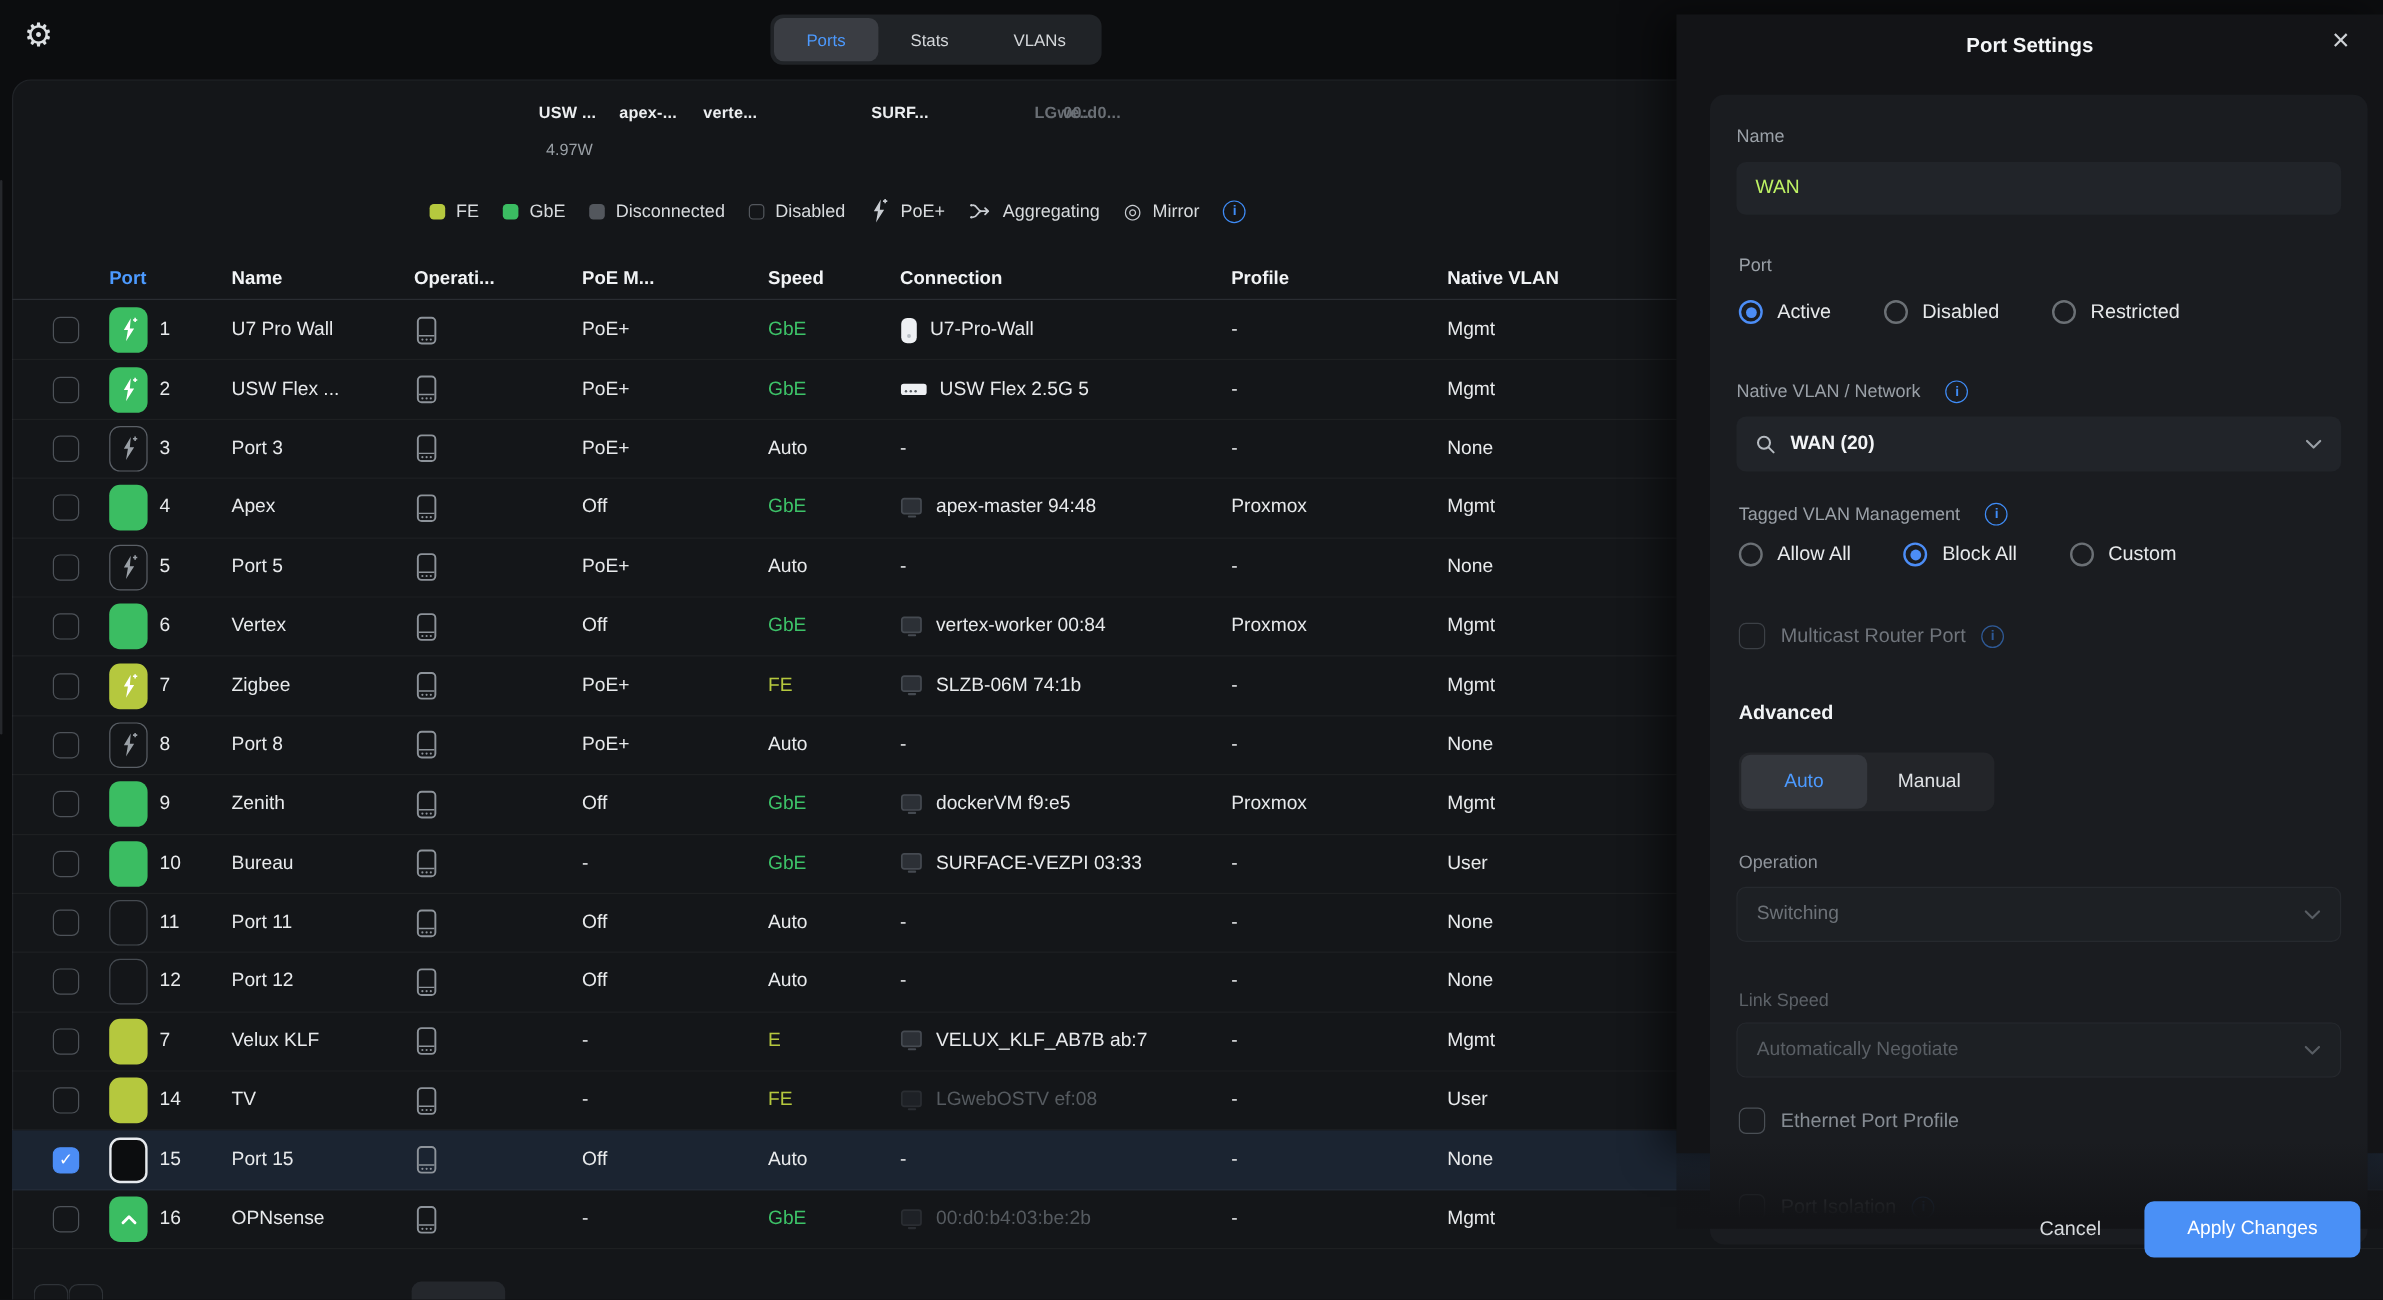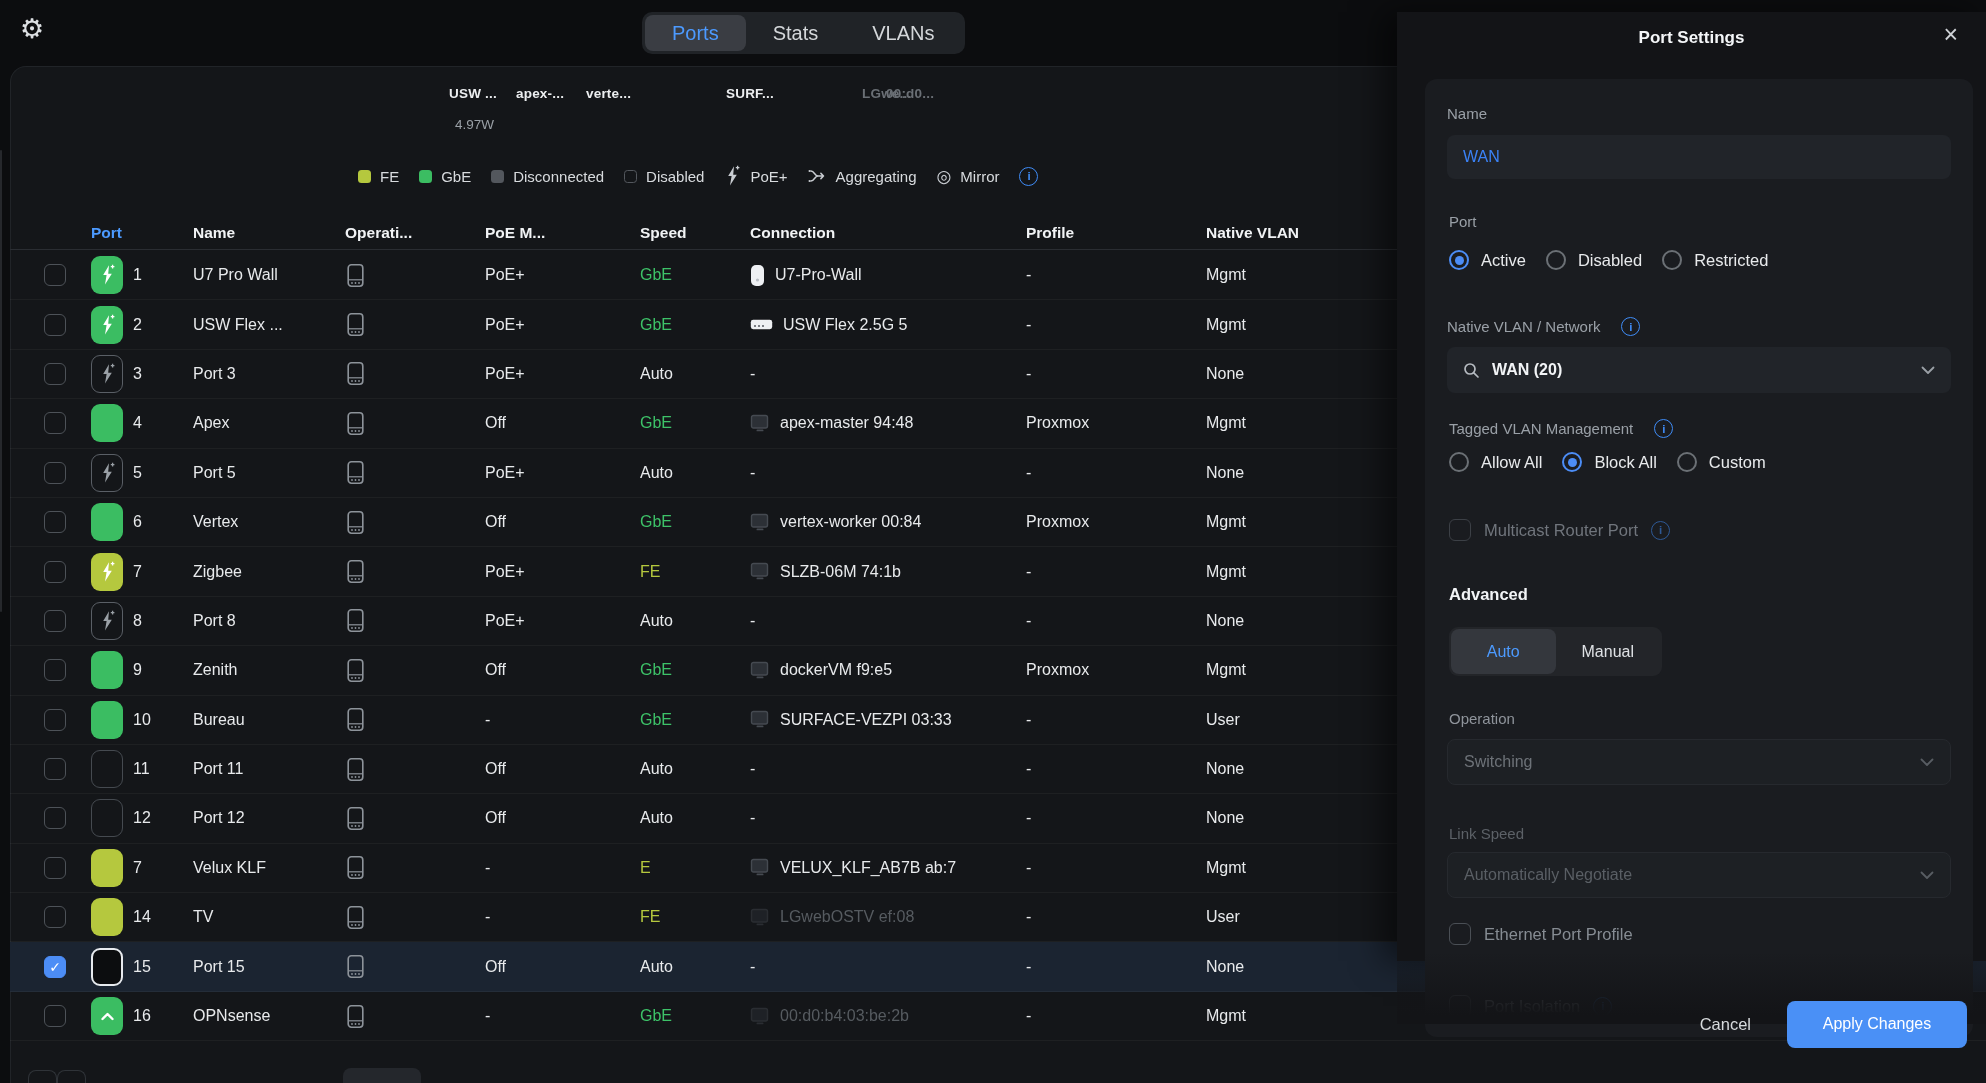--- a/index.html
+++ b/index.html
@@ -13,7 +13,7 @@
   
   .gear { position:absolute; left:20px; top:16px; font-size:27px; color:#dde0e3; line-height:1; }
   .tabs { position:absolute; left:642px; top:12px; height:42px; background:#202327; border-radius:10px; display:flex; align-items:center; padding:3px; }
-  .tab { height:36px; padding:0 27px; display:flex; align-items:center; font-size:20px; color:#d4d7da; border-radius:8px; cursor:default; }
+  .tab { height:36px; padding:0 27px; display:flex; align-items:center; font-size:14px; color:#d4d7da; border-radius:8px; cursor:default; }
   .tab.active { background:#3a3d43; color:#4c9aff; }
   
   .card { position:absolute; left:10px; top:66px; right:0; bottom:-20px; background:#141619; border:1px solid #212428; border-right:none; border-bottom:none; border-top-left-radius:16px; }

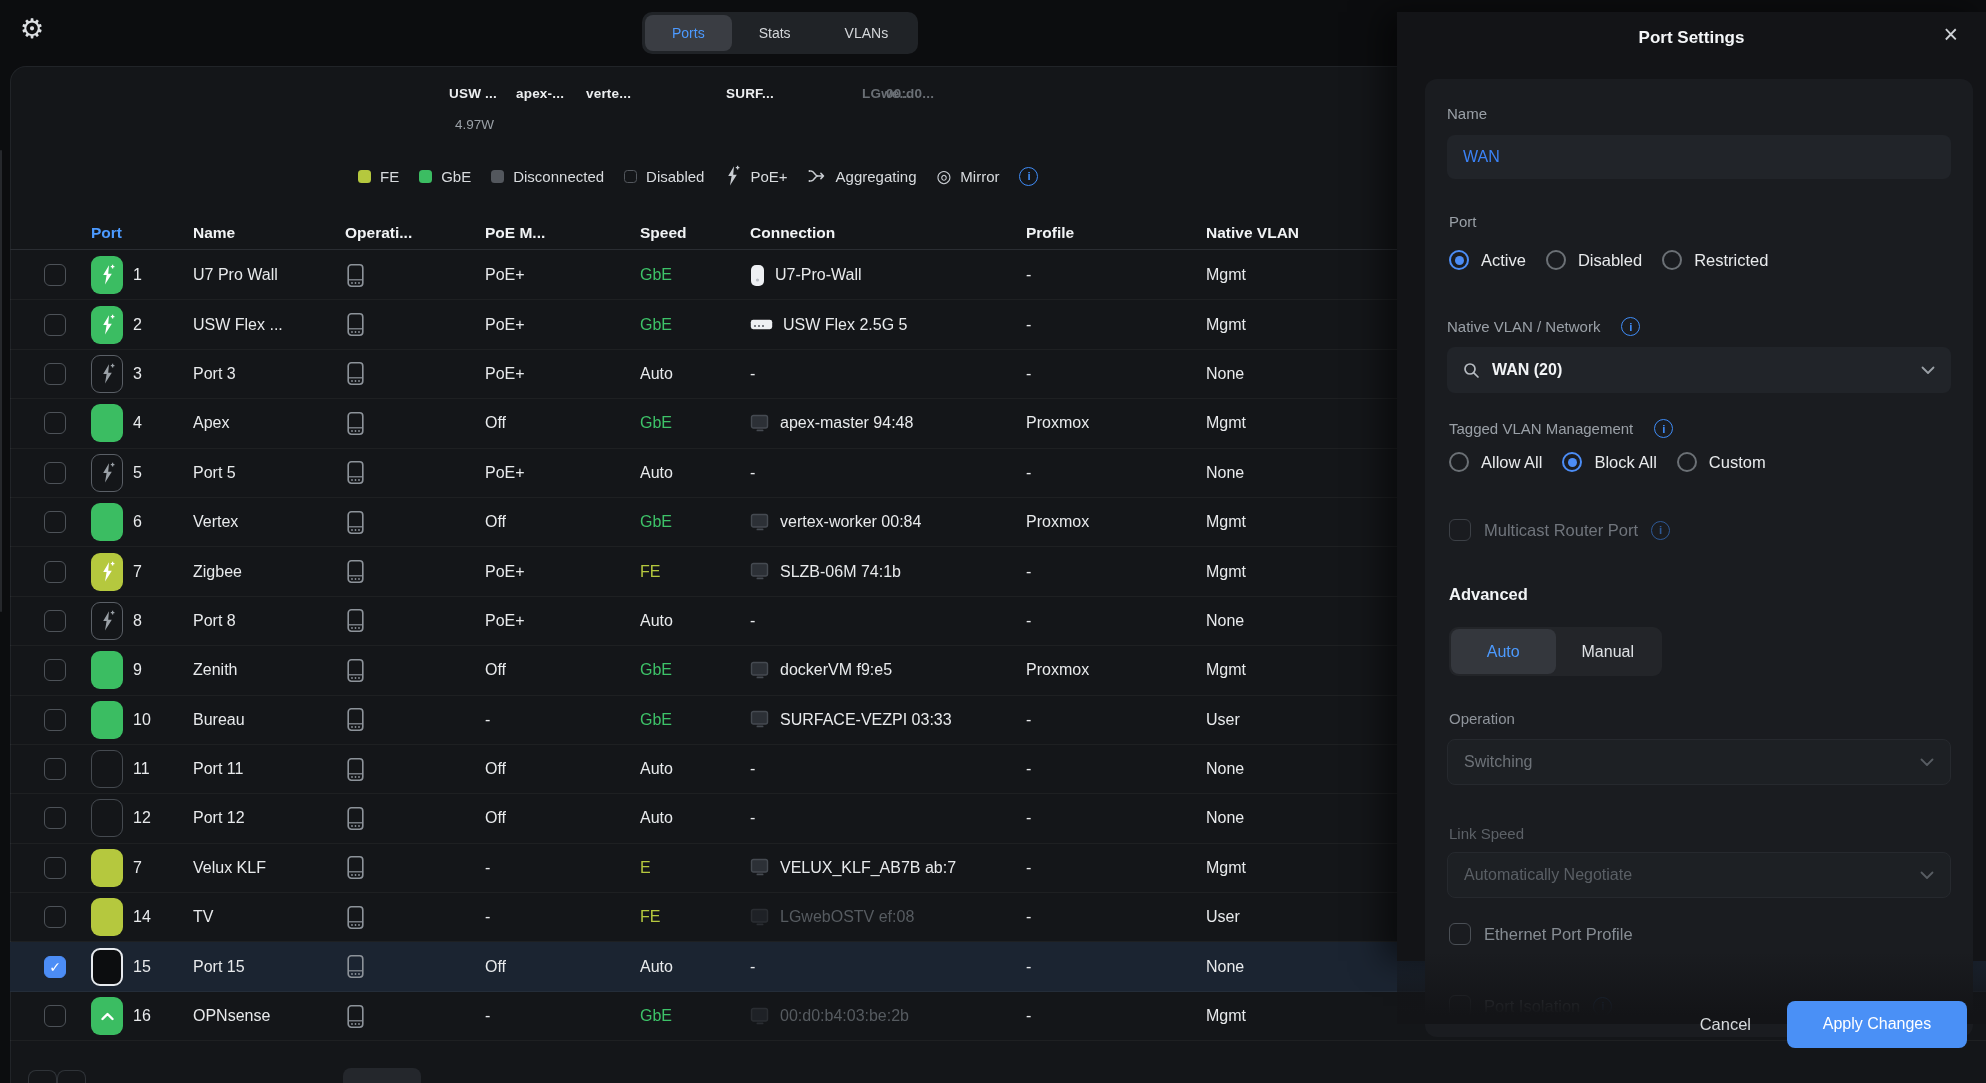--- a/index.html
+++ b/index.html
@@ -72,7 +72,7 @@
   .plabel { position:absolute; font-size:15px; color:#9aa0a7; white-space:nowrap; }
   .plabel-row { position:absolute; display:flex; align-items:center; gap:21px; }
   .field { position:absolute; left:22px; width:504px; height:46px; background:#212429; border-radius:8px; display:flex; align-items:center; padding:0 16px; font-size:16px; }
-  .field.input { height:44px; color:#3b82f6; }
+  .field.input { height:44px; color:#bef264; }
   .field.search { font-weight:700; color:#f2f4f6; gap:12px; }
   .field.disabled { background:#1d2024; border:1px solid #26292e; font-weight:400; }
   .chev { margin-left:auto; display:flex; }

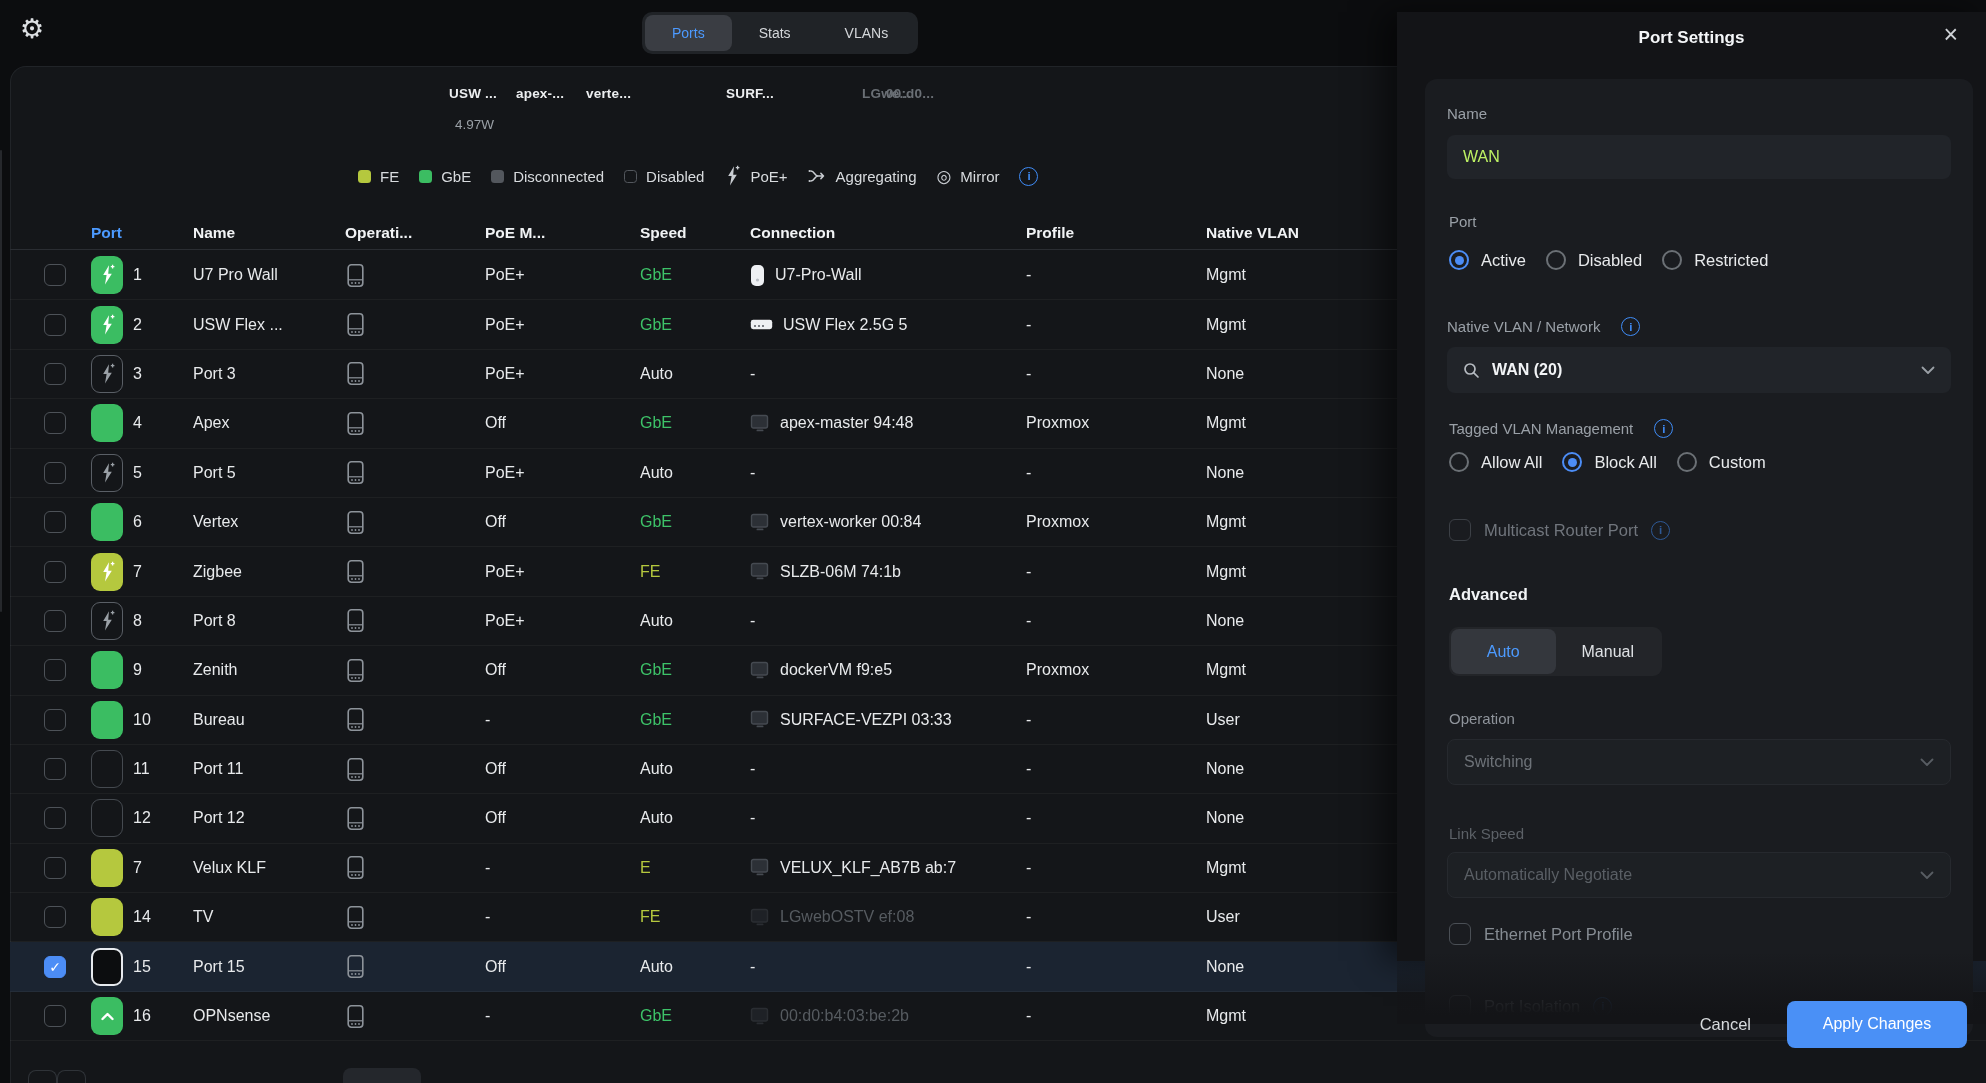--- a/index.html
+++ b/index.html
@@ -76,7 +76,7 @@
   .field.search { font-weight:700; color:#f2f4f6; gap:12px; }
   .field.disabled { background:#1d2024; border:1px solid #26292e; font-weight:400; }
   .chev { margin-left:auto; display:flex; }
-  .radio-row { position:absolute; display:flex; align-items:center; gap:20px; height:34px; }
+  .radio-row { position:absolute; display:flex; align-items:center; gap:44px; height:34px; }
   .radio-opt { display:flex; align-items:center; gap:12px; font-size:16.5px; color:#e8eaec; }
   .radio { width:20px; height:20px; border-radius:50%; border:2px solid #6b7075; display:flex; align-items:center; justify-content:center; }
   .radio.sel { border-color:#4c8df6; }

